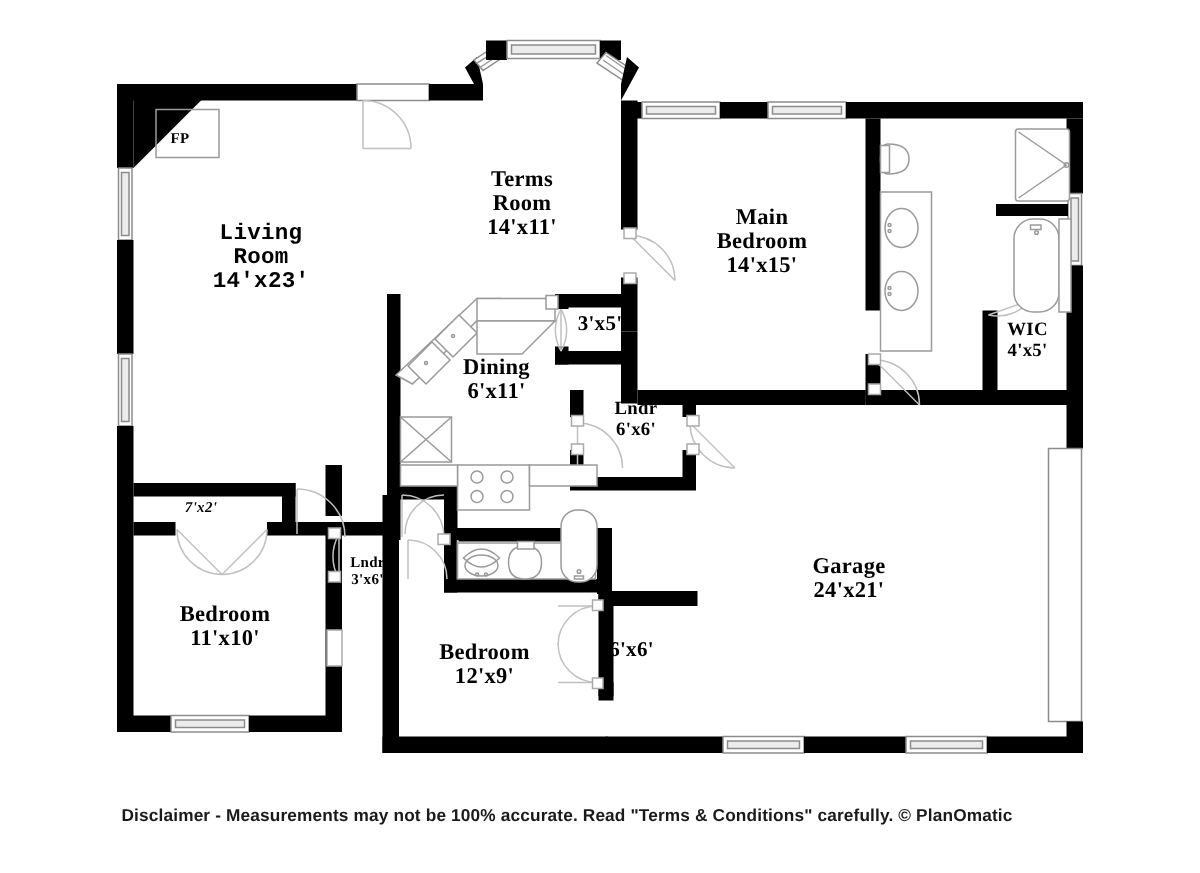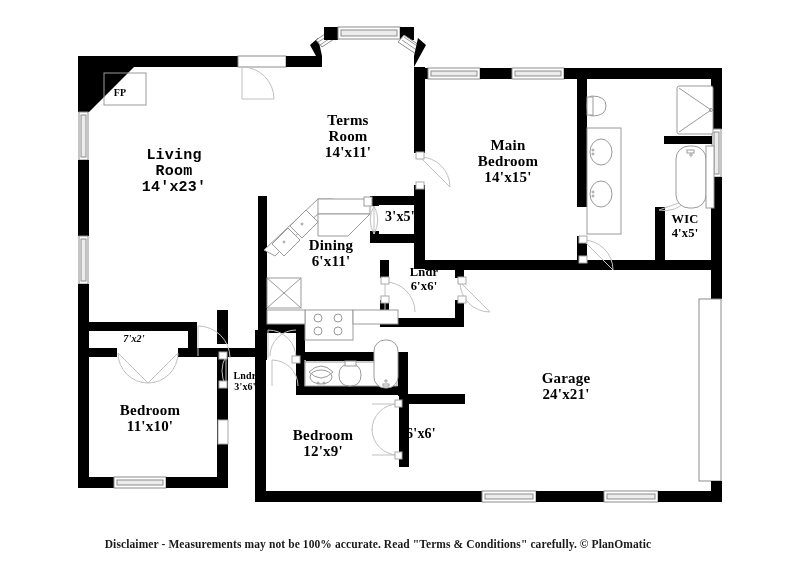--- a/index.html
+++ b/index.html
@@ -13,7 +13,7 @@
   .lbl.xs{font-size:14px;}
   .lbl .dim{display:block;}
   #disclaimer{position:absolute;left:0;top:538px;width:756px;text-align:center;
-    font-family:Liberation Serif, serif;font-size:11.5px;color:#1a1a1a;font-weight:bold;letter-spacing:.1px;}
+    font-family:Liberation Sans, sans-serif;font-size:11.5px;color:#1a1a1a;font-weight:bold;letter-spacing:.1px;}
 </style>
 </head>
 <body>

